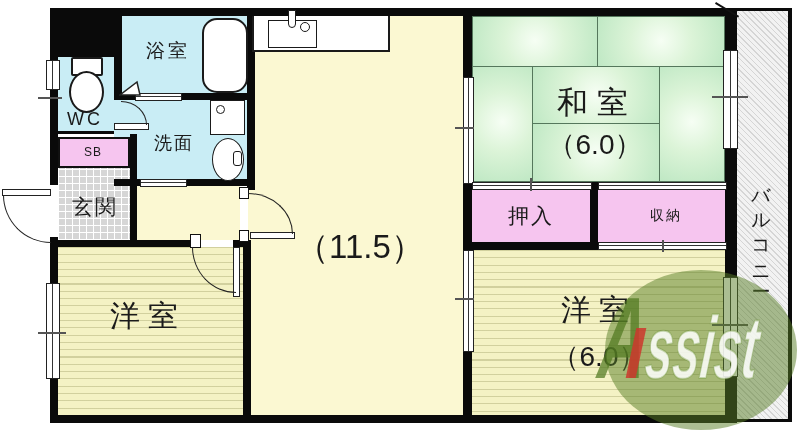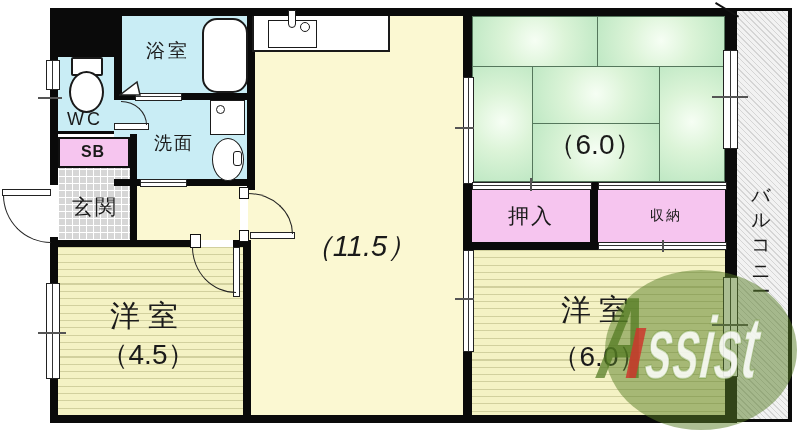--- a/index.html
+++ b/index.html
@@ -155,6 +155,7 @@
   <div class="lbl" style="left:93px;top:152px;font-size:16px;letter-spacing:1px;font-weight:bold;">SB</div>
   <div class="lbl" style="left:95px;top:207px;font-size:21px;letter-spacing:2px;">玄関</div>
   <div class="lbl" style="left:360px;top:247px;font-size:29px;font-style:italic;">（11.5）</div>
+  <div class="lbl" style="left:597px;top:103px;font-size:31px;letter-spacing:9px;">和室</div>
   <div class="lbl" style="left:595px;top:145px;font-size:28px;">（6.0）</div>
   <div class="lbl" style="left:531px;top:216px;font-size:21px;letter-spacing:2px;">押入</div>
   <div class="lbl" style="left:666px;top:216px;font-size:14px;letter-spacing:2px;">収納</div>

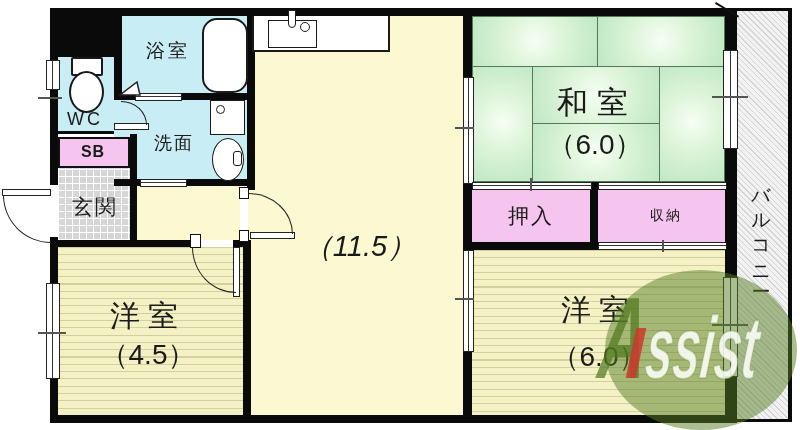--- a/index.html
+++ b/index.html
@@ -152,7 +152,7 @@
   <div class="lbl" style="left:168px;top:51px;font-size:19px;letter-spacing:3px;">浴室</div>
   <div class="lbl" style="left:85px;top:119px;font-size:18px;letter-spacing:3px;">WC</div>
   <div class="lbl" style="left:174px;top:143px;font-size:18px;letter-spacing:2px;">洗面</div>
-  <div class="lbl" style="left:93px;top:152px;font-size:16px;letter-spacing:1px;font-weight:bold;">SB</div>
+  <div class="lbl" style="left:93px;top:152px;font-size:12px;letter-spacing:1px;">SB</div>
   <div class="lbl" style="left:95px;top:207px;font-size:21px;letter-spacing:2px;">玄関</div>
   <div class="lbl" style="left:360px;top:247px;font-size:29px;font-style:italic;">（11.5）</div>
   <div class="lbl" style="left:597px;top:103px;font-size:31px;letter-spacing:9px;">和室</div>

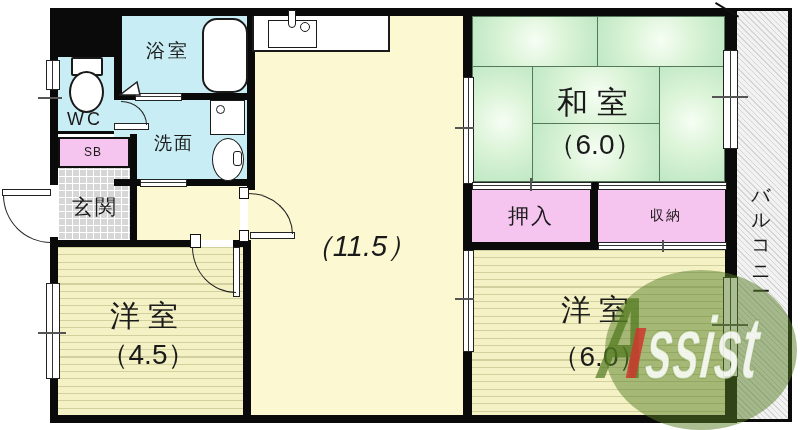--- a/index.html
+++ b/index.html
@@ -154,7 +154,7 @@
   <div class="lbl" style="left:174px;top:143px;font-size:18px;letter-spacing:2px;">洗面</div>
   <div class="lbl" style="left:93px;top:152px;font-size:12px;letter-spacing:1px;">SB</div>
   <div class="lbl" style="left:95px;top:207px;font-size:21px;letter-spacing:2px;">玄関</div>
-  <div class="lbl" style="left:360px;top:247px;font-size:29px;font-style:italic;">（11.5）</div>
+  <div class="lbl" style="left:360px;top:247px;font-size:33px;">（11.5）</div>
   <div class="lbl" style="left:597px;top:103px;font-size:31px;letter-spacing:9px;">和室</div>
   <div class="lbl" style="left:595px;top:145px;font-size:28px;">（6.0）</div>
   <div class="lbl" style="left:531px;top:216px;font-size:21px;letter-spacing:2px;">押入</div>

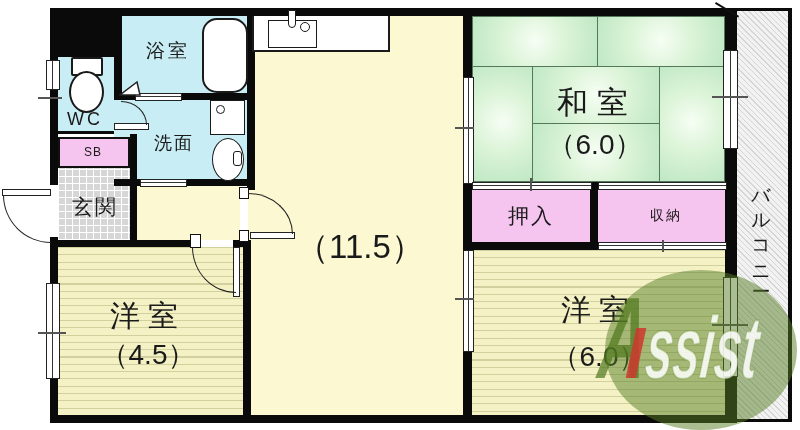--- a/index.html
+++ b/index.html
@@ -160,7 +160,6 @@
   <div class="lbl" style="left:531px;top:216px;font-size:21px;letter-spacing:2px;">押入</div>
   <div class="lbl" style="left:666px;top:216px;font-size:14px;letter-spacing:2px;">収納</div>
   <div class="lbl" style="left:148px;top:316px;font-size:30px;letter-spacing:8px;">洋室</div>
-  <div class="lbl" style="left:148px;top:355px;font-size:28px;">（4.5）</div>
   <div class="lbl" style="left:599px;top:310px;font-size:30px;letter-spacing:8px;">洋室</div>
   <div class="lbl" style="left:599px;top:357px;font-size:28px;">（6.0）</div>
   <div class="lbl vtext" style="left:761px;top:230px;font-size:19px;">バルコニー</div>

